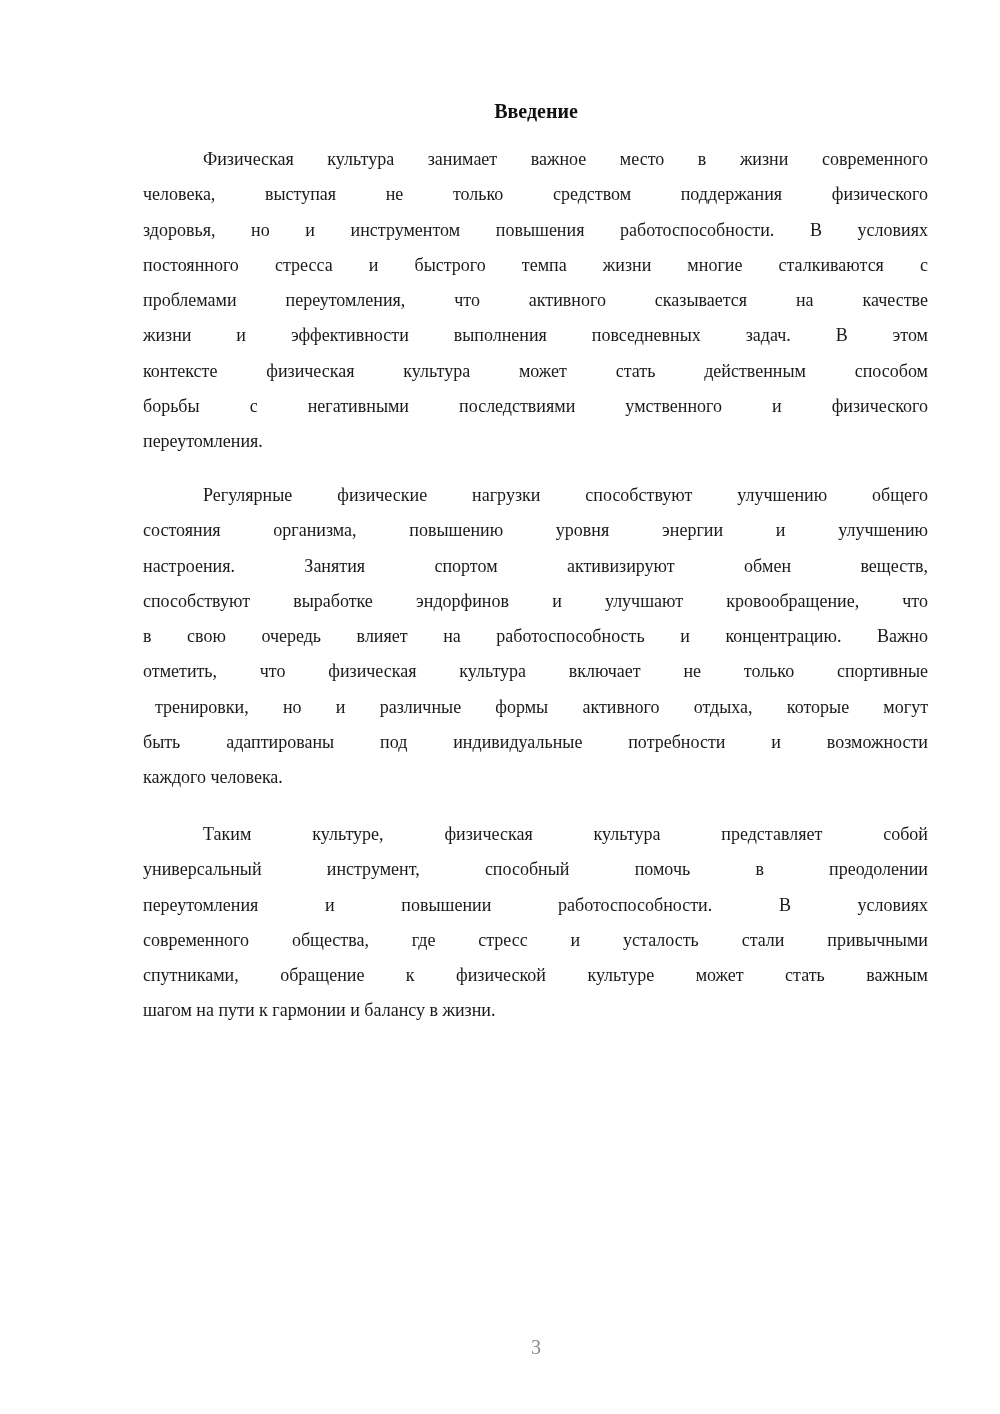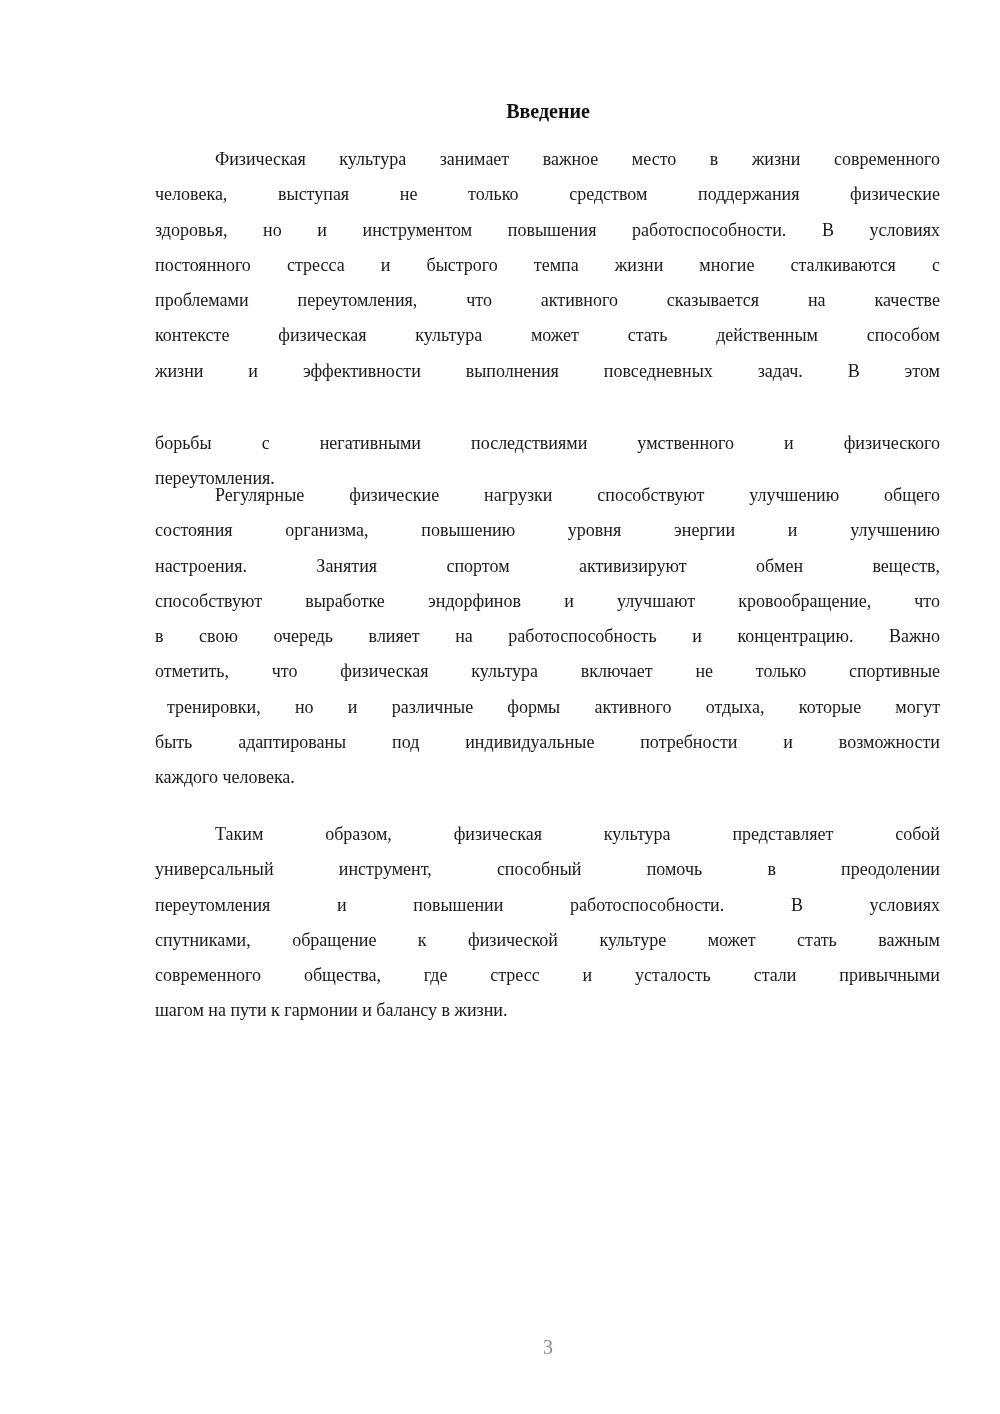--- a/index.html
+++ b/index.html
@@ -17,7 +17,7 @@
     }
     .page {
       position: absolute;
-      left: 12px; top: 0;
+      left: 0; top: 0;
       width: 816px;
       height: 1414px;
       background: #ffffff;

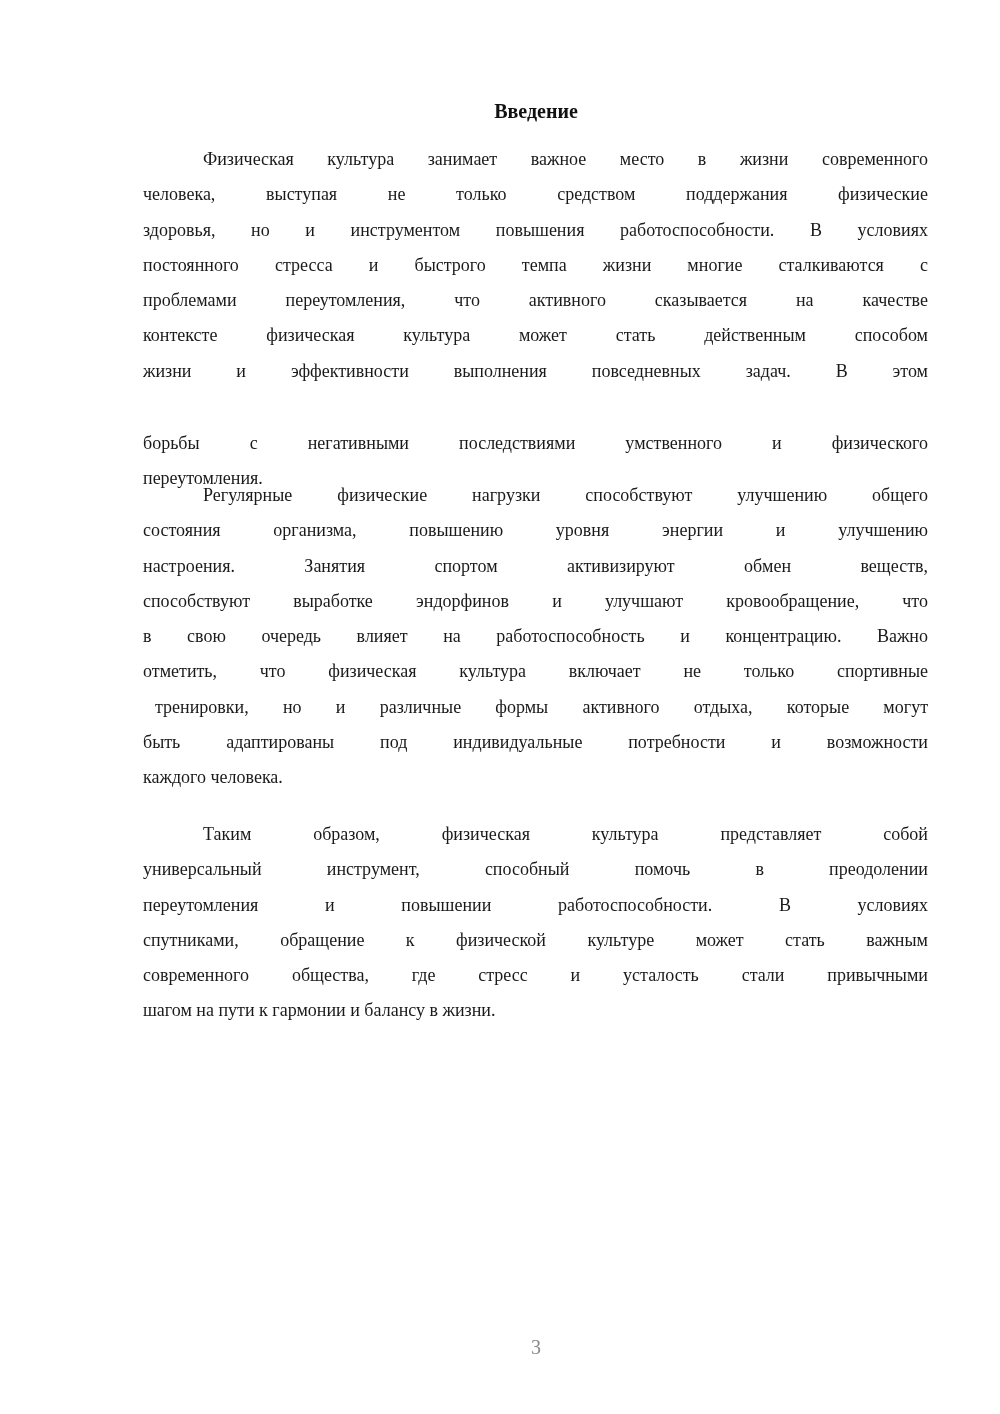--- a/index.html
+++ b/index.html
@@ -82,7 +82,7 @@
   <div class="body p1">
     <div class="para">
       <span class="line first" style="white-space: normal;">Физическая культура занимает важное место в жизни современного</span>
-      <span class="line" style="white-space: normal;">человека, выступая не только средством поддержания физические</span>
+      <span class="line" style="white-space: normal;">человека, выступая не только средством поддержания физического</span>
       <span class="line" style="white-space: normal;">здоровья, но и инструментом повышения работоспособности. В условиях</span>
       <span class="line" style="white-space: normal;">постоянного стресса и быстрого темпа жизни многие сталкиваются с</span>
       <span class="line" style="white-space: normal;">проблемами переутомления, что активного сказывается на качестве</span>

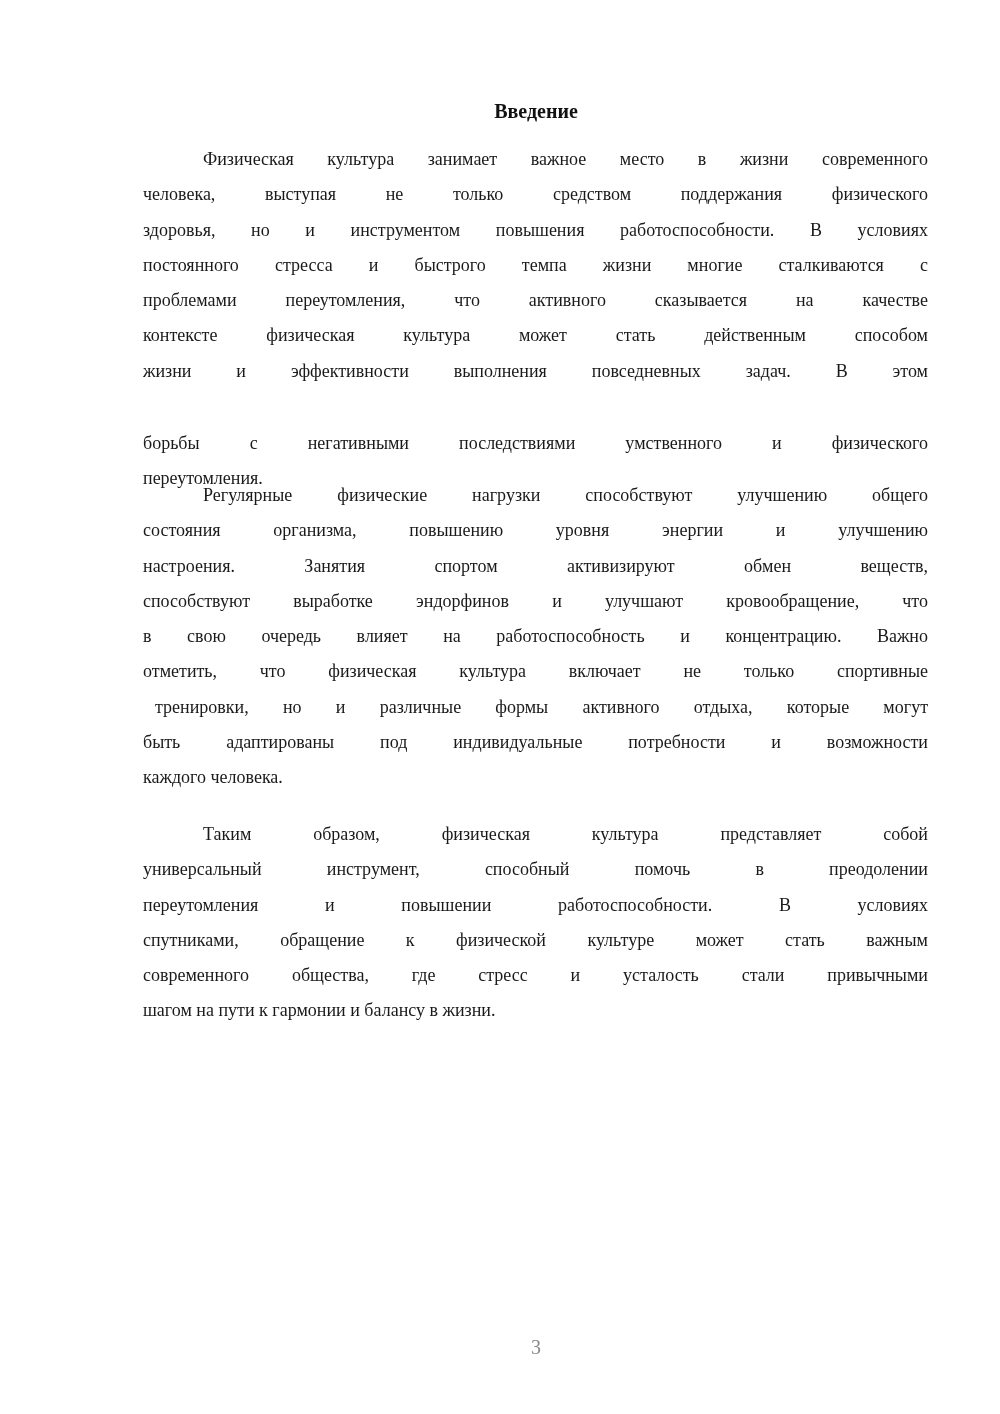--- a/index.html
+++ b/index.html
@@ -86,8 +86,8 @@
       <span class="line" style="white-space: normal;">здоровья, но и инструментом повышения работоспособности. В условиях</span>
       <span class="line" style="white-space: normal;">постоянного стресса и быстрого темпа жизни многие сталкиваются с</span>
       <span class="line" style="white-space: normal;">проблемами переутомления, что активного сказывается на качестве</span>
+      <span class="line" style="white-space: normal;">жизни и эффективности выполнения повседневных задач. В этом</span>
       <span class="line" style="white-space: normal;">контексте физическая культура может стать действенным способом</span>
-      <span class="line" style="white-space: normal;">жизни и эффективности выполнения повседневных задач. В этом</span>
       <span class="line" style="white-space: normal; margin-top: 37px;">борьбы с негативными последствиями умственного и физического</span>
       <span class="line last">переутомления.</span>
     </div>

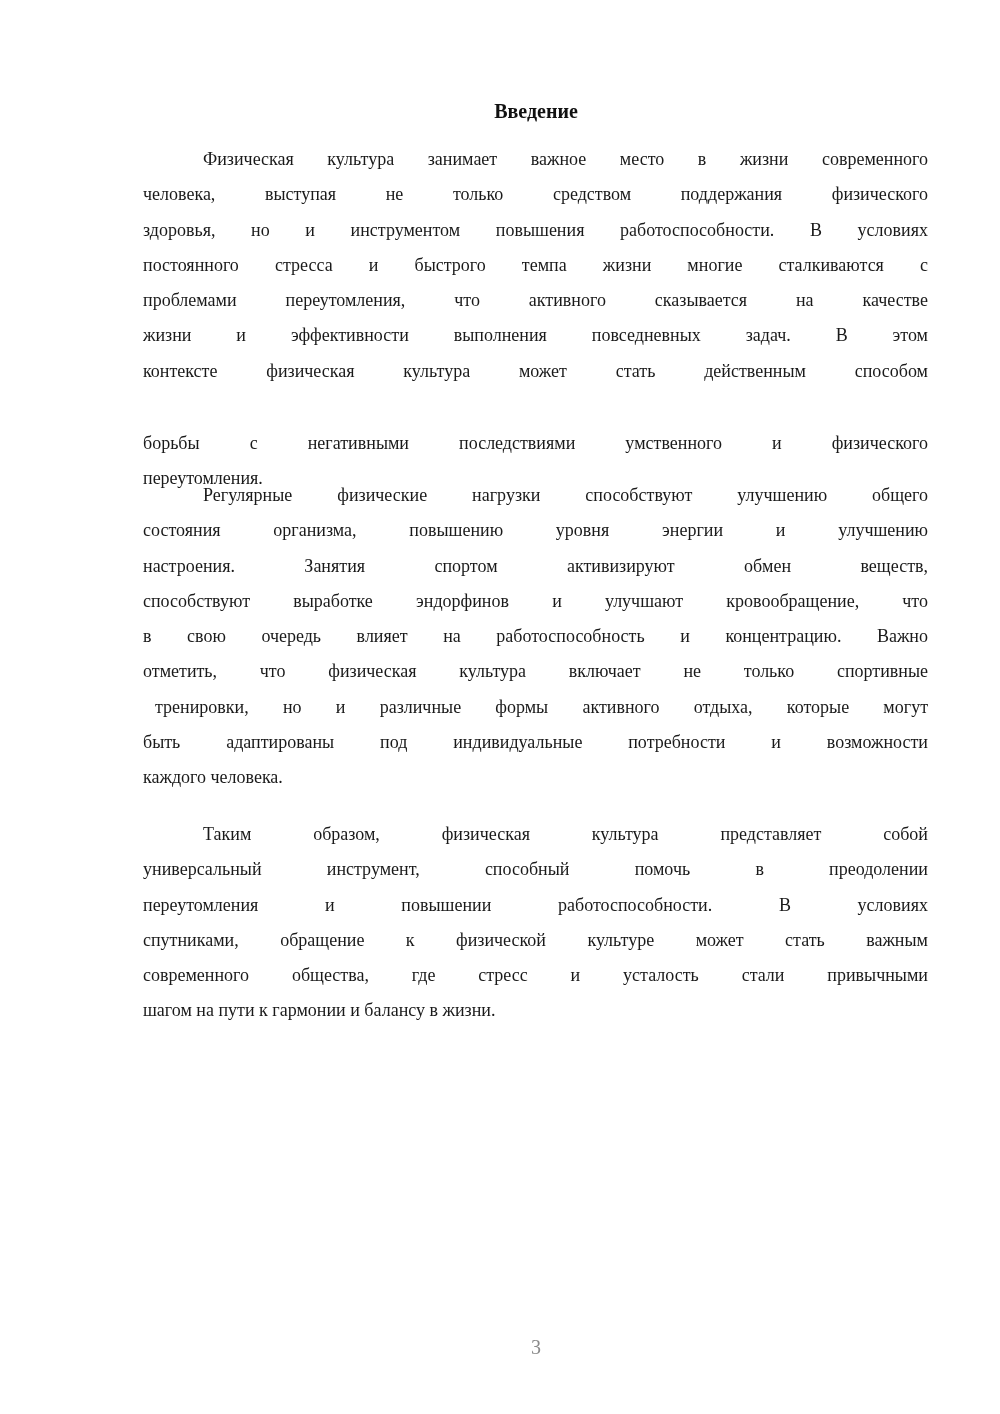--- a/index.html
+++ b/index.html
@@ -88,7 +88,7 @@
       <span class="line" style="white-space: normal;">проблемами переутомления, что активного сказывается на качестве</span>
       <span class="line" style="white-space: normal;">жизни и эффективности выполнения повседневных задач. В этом</span>
       <span class="line" style="white-space: normal;">контексте физическая культура может стать действенным способом</span>
-      <span class="line" style="white-space: normal; margin-top: 37px;">борьбы с негативными последствиями умственного и физического</span>
+      <span class="line" style="white-space: normal;">борьбы с негативными последствиями умственного и физического</span>
       <span class="line last">переутомления.</span>
     </div>
   </div>

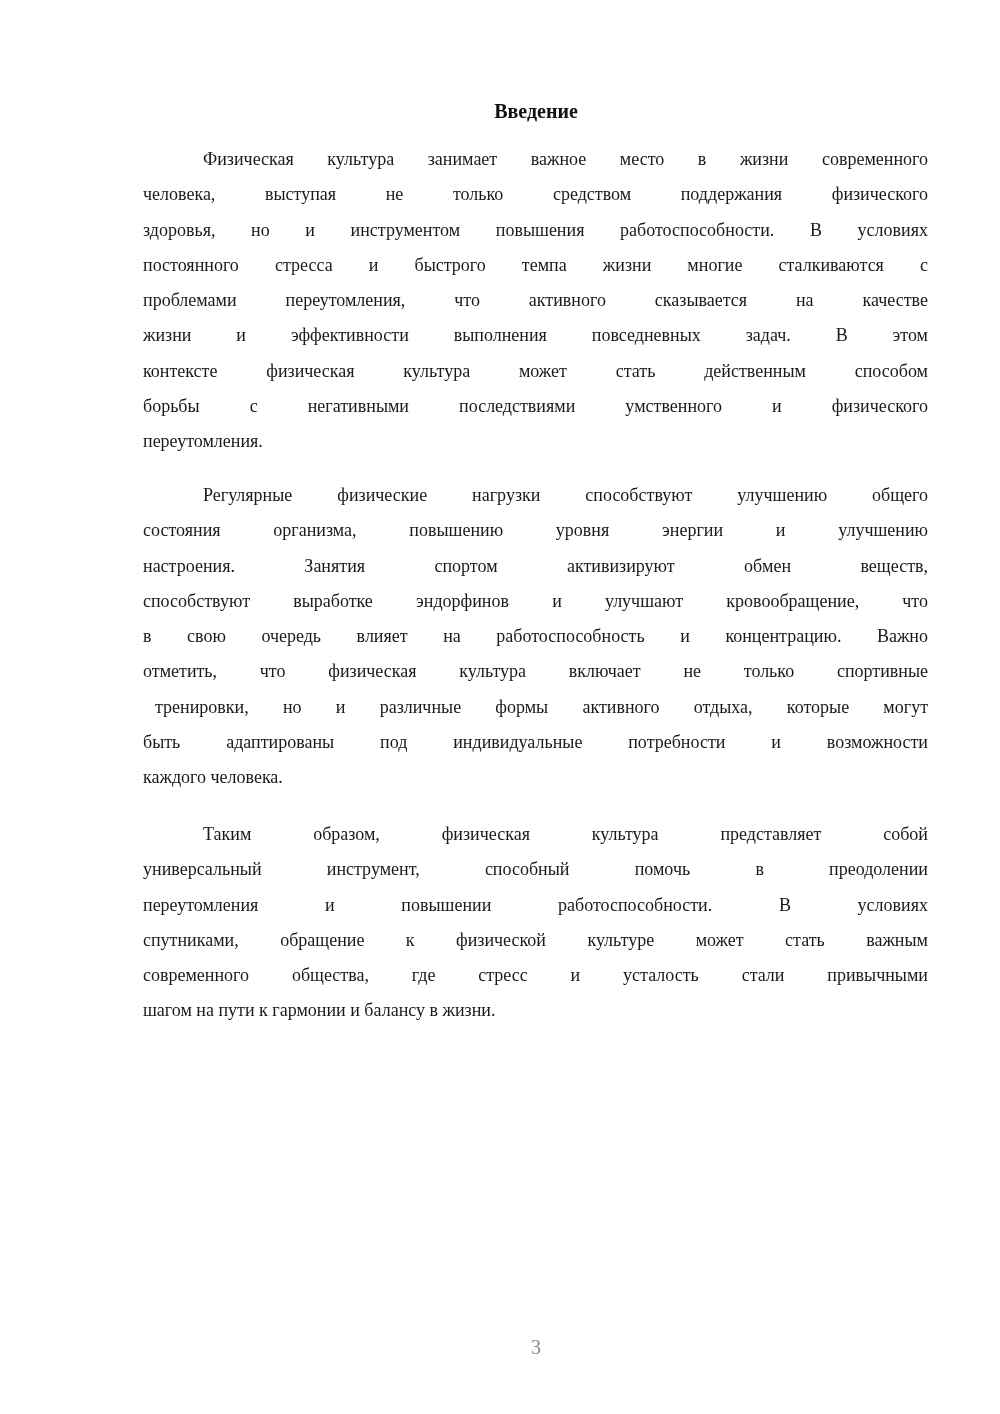--- a/index.html
+++ b/index.html
@@ -109,7 +109,7 @@
 
   <div class="body p3">
     <div class="para">
-      <span class="line first" style="white-space: normal;">Таким образом, физическая культура представляет собой</span>
+      <span class="line first" style="white-space: normal;">Таким культуре, физическая культура представляет собой</span>
       <span class="line" style="white-space: normal;">универсальный инструмент, способный помочь в преодолении</span>
       <span class="line" style="white-space: normal;">переутомления и повышении работоспособности. В условиях</span>
       <span class="line" style="white-space: normal;">спутниками, обращение к физической культуре может стать важным</span>

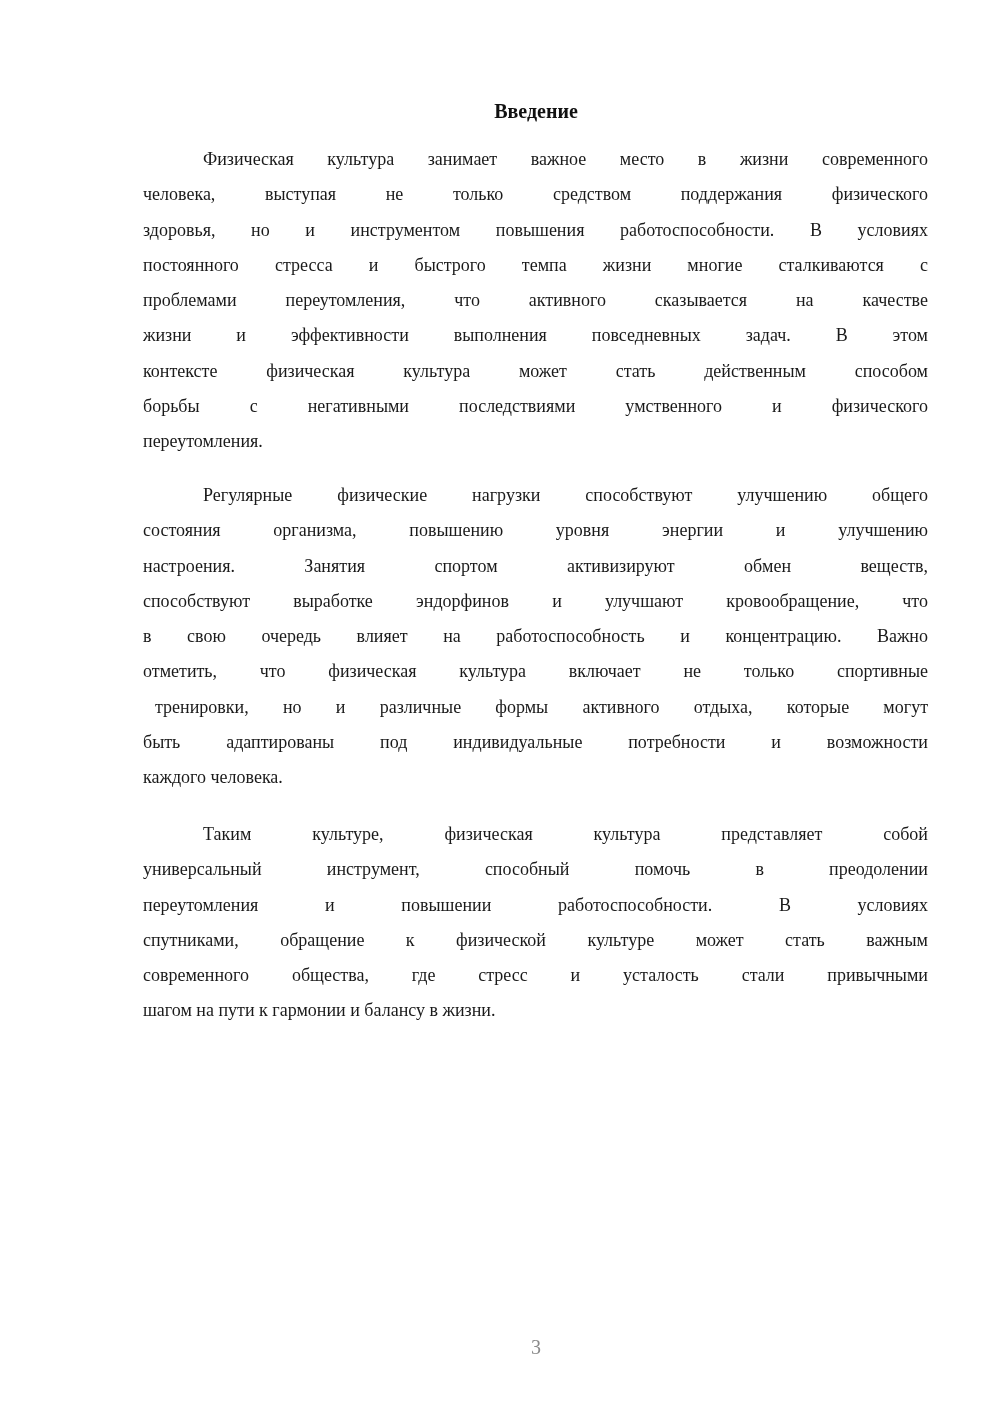--- a/index.html
+++ b/index.html
@@ -112,8 +112,8 @@
       <span class="line first" style="white-space: normal;">Таким культуре, физическая культура представляет собой</span>
       <span class="line" style="white-space: normal;">универсальный инструмент, способный помочь в преодолении</span>
       <span class="line" style="white-space: normal;">переутомления и повышении работоспособности. В условиях</span>
+      <span class="line" style="white-space: normal;">современного общества, где стресс и усталость стали привычными</span>
       <span class="line" style="white-space: normal;">спутниками, обращение к физической культуре может стать важным</span>
-      <span class="line" style="white-space: normal;">современного общества, где стресс и усталость стали привычными</span>
       <span class="line last">шагом на пути к гармонии и балансу в жизни.</span>
     </div>
   </div>

